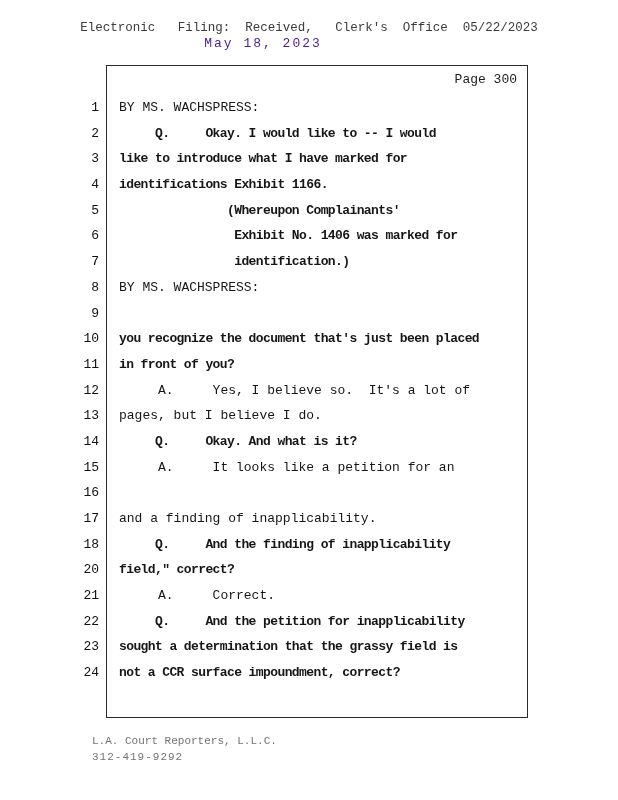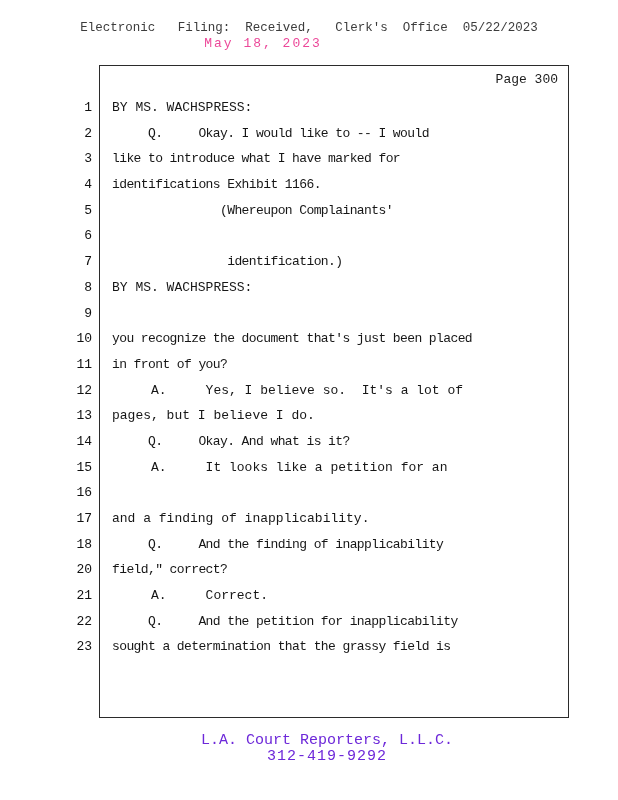--- a/index.html
+++ b/index.html
@@ -19,7 +19,7 @@
   }
   .stamp-date {
     position: absolute; top: 36px; left: 0; width: 526px;
-    text-align: center; font-size: 13px; letter-spacing: 2px; color: #ec4899;
+    text-align: center; font-size: 13px; letter-spacing: 2px; color: #4c1d95;
   }
 
   .page-box {

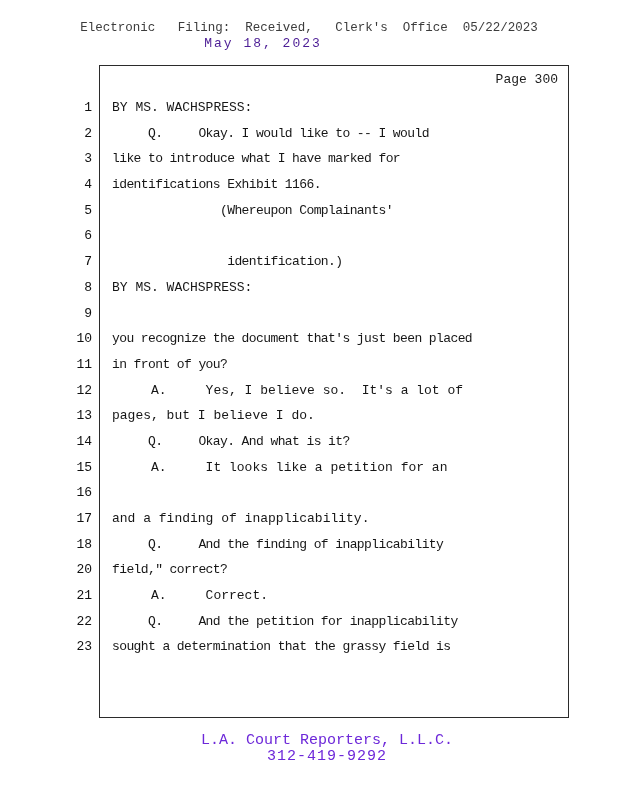--- a/index.html
+++ b/index.html
@@ -23,7 +23,7 @@
   }
 
   .page-box {
-    position: absolute; top: 65px; left: 99px; width: 470px; height: 653px;
+    position: absolute; top: 65px; left: 106px; width: 422px; height: 653px;
     border: 1px solid #2b2b2b; background: #fff;
     padding: 6px 10px 0 12px;
   }

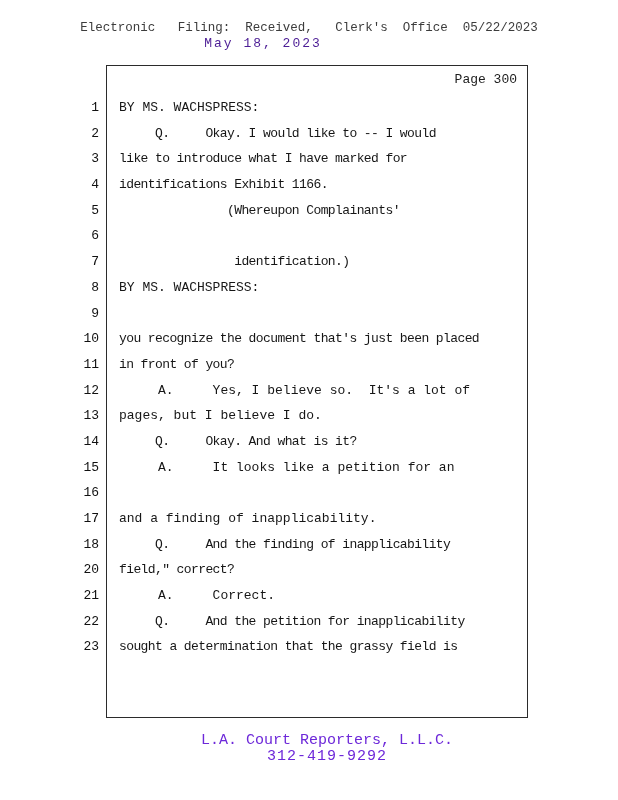--- a/index.html
+++ b/index.html
@@ -40,7 +40,7 @@
     position: absolute; left: -50px; top: 0; width: 30px;
     text-align: right; font-size: 13px; color: #111;
   }
-  .tline.bold .ltext { font-weight: normal; letter-spacing: -0.6px; margin-top: 42px; }
+  .tline.bold .ltext { font-weight: bold; letter-spacing: -0.6px; margin-top: 42px; }
 
   .footer {
     position: absolute; top: 733px; left: 92px; width: 470px;

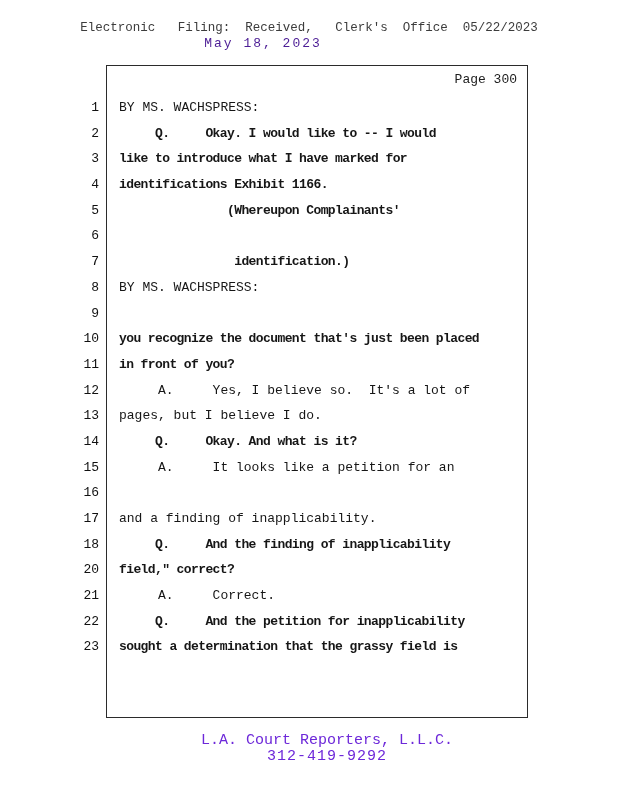--- a/index.html
+++ b/index.html
@@ -65,7 +65,7 @@
         <div class="tline bold"><span class="lnum">3</span><span class="ltext">like to introduce what I have marked for</span></div>
         <div class="tline bold"><span class="lnum">4</span><span class="ltext">identifications Exhibit 1166.</span></div>
         <div class="tline bold"><span class="lnum">5</span><span class="ltext">               (Whereupon Complainants'</span></div>
-        <div class="tline bold"><span class="lnum">6</span></div>
+        <div class="tline bold"><span class="lnum">6</span><span class="ltext">                Exhibit No. 1406 was marked for</span></div>
         <div class="tline bold"><span class="lnum">7</span><span class="ltext">                identification.)</span></div>
         <div class="tline"><span class="lnum">8</span><span class="ltext">BY MS. WACHSPRESS:</span></div>
         <div class="tline bold"><span class="lnum">9</span></div>

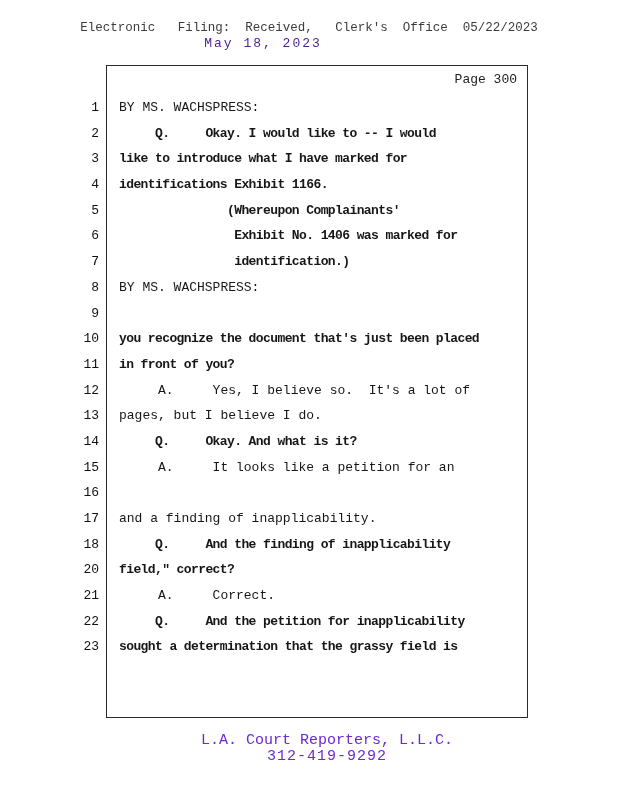--- a/index.html
+++ b/index.html
@@ -82,6 +82,7 @@
         <div class="tline"><span class="lnum">21</span><span class="ltext">     A.     Correct.</span></div>
         <div class="tline bold"><span class="lnum">22</span><span class="ltext">     Q.     And the petition for inapplicability</span></div>
         <div class="tline bold"><span class="lnum">23</span><span class="ltext">sought a determination that the grassy field is</span></div>
+        <div class="tline bold"><span class="lnum">24</span><span class="ltext">not a CCR surface impoundment, correct?</span></div>
       </div>
   </div>
 

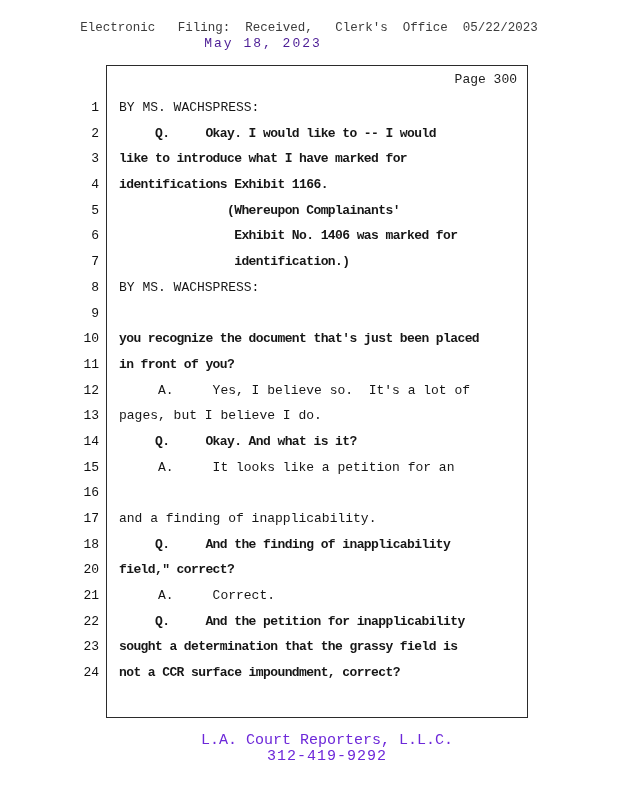--- a/index.html
+++ b/index.html
@@ -44,7 +44,7 @@
 
   .footer {
     position: absolute; top: 733px; left: 92px; width: 470px;
-    text-align: center; font-size: 15px; line-height: 16px; color: #6d28d9;
+    text-align: left; font-size: 11px; line-height: 16px; color: #737373;
   }
   .footer .phone { letter-spacing: 1px; }
 </style>

